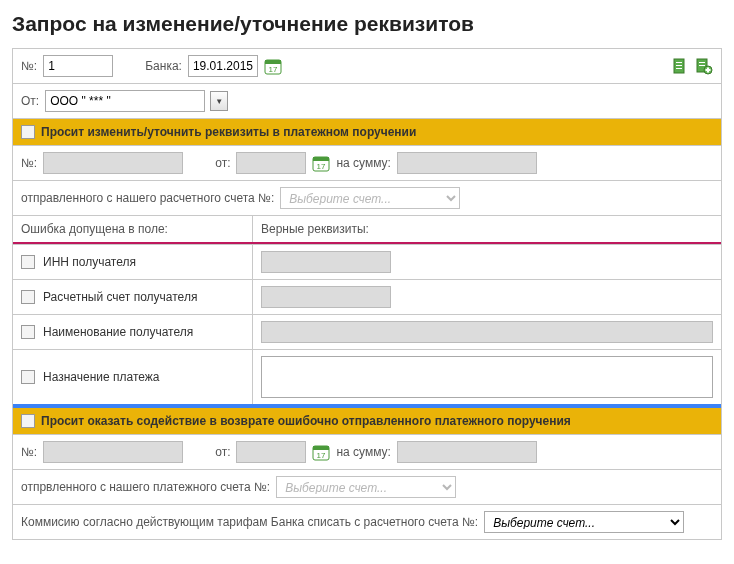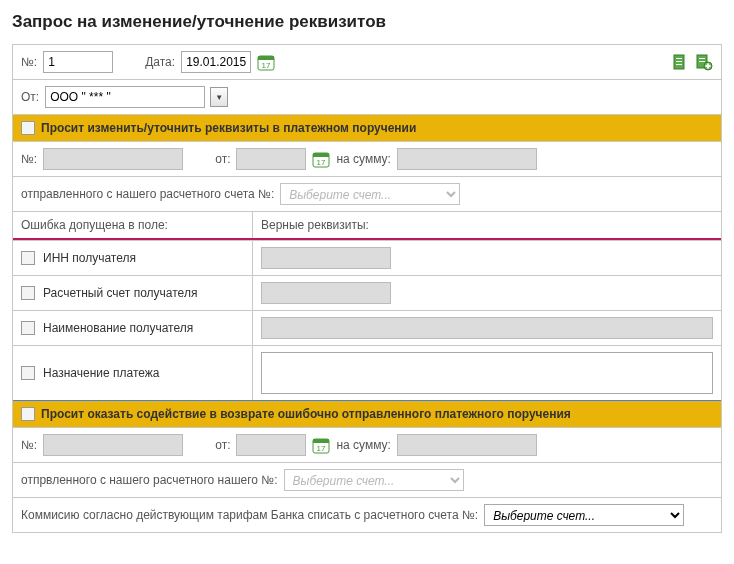--- a/index.html
+++ b/index.html
@@ -13,7 +13,7 @@
     width: 734px;
   }
   h2 {
-    font-size: 17px;
+    font-size: 21px;
     font-weight: bold;
     margin: 0 0 12px 0;
     color: #222;

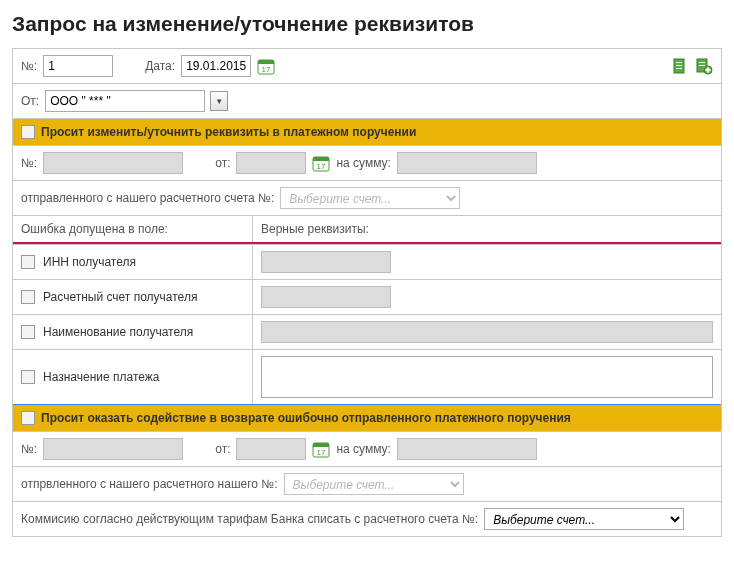--- a/index.html
+++ b/index.html
@@ -138,7 +138,7 @@
     <span class="lbl">№:</span>
     <input type="text" style="width: 70px;" value="1">
     <span class="spacer"></span>
-    <span class="lbl">Дата:</span>
+    <span class="lbl">Банка:</span>
     <input type="text" style="width: 70px;" value="19.01.2015">
     <span class="cal-icon">
       <svg width="18" height="18">

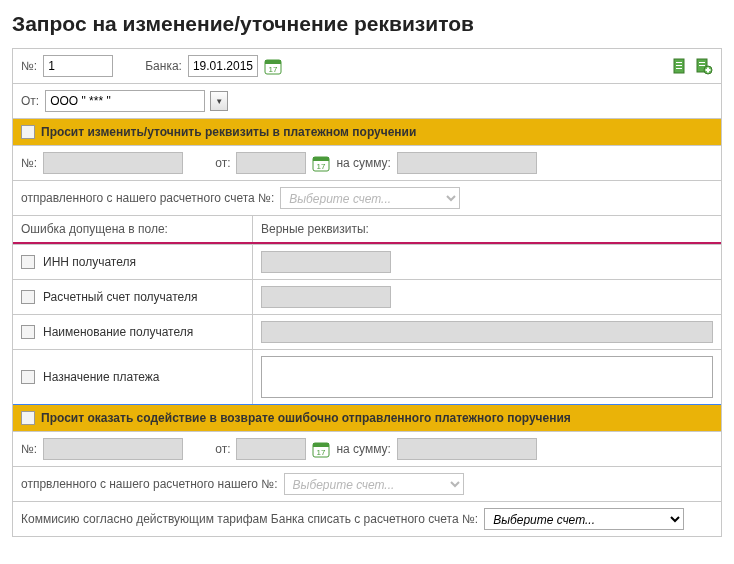--- a/index.html
+++ b/index.html
@@ -240,7 +240,7 @@
     </div>
   </div>
 
-  <div class="grid-row" style="border-bottom:1px solid #3b82f6">
+  <div class="grid-row" style="border-bottom:4px solid #3b82f6">
     <div class="col1 grid-cell" style="padding-top:18px;padding-bottom:18px">
       <span class="checkbox"></span>
       <span>Назначение платежа</span>

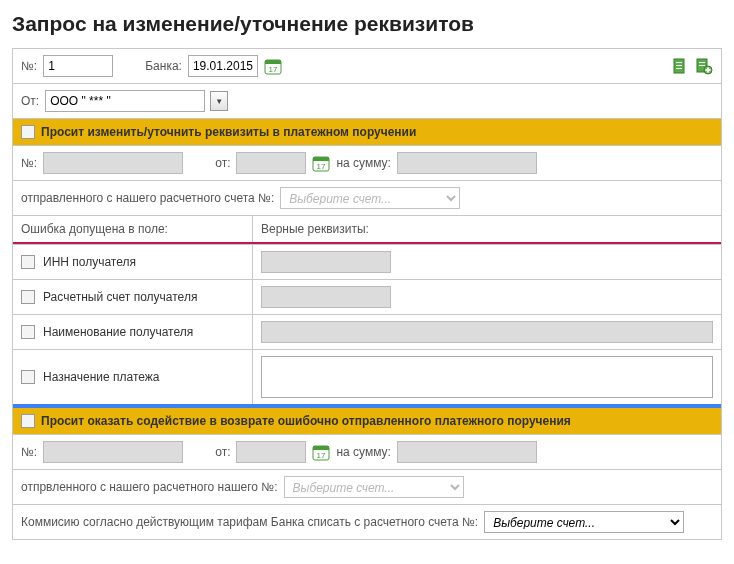--- a/index.html
+++ b/index.html
@@ -273,7 +273,7 @@
   </div>
 
   <div class="row">
-    <span class="lbl">отпрвленного с нашего расчетного нашего №:</span>
+    <span class="lbl">отпрвленного с нашего платежного счета №:</span>
     <select disabled="" class="select-disabled" style="width:180px">
       <option>Выберите счет...</option>
     </select>

